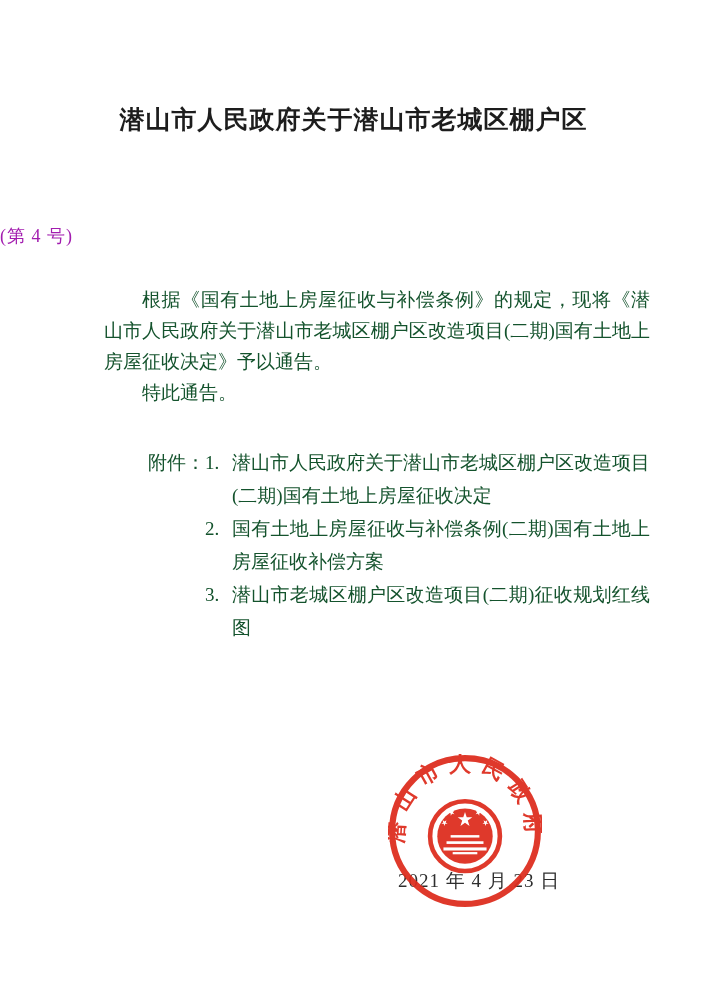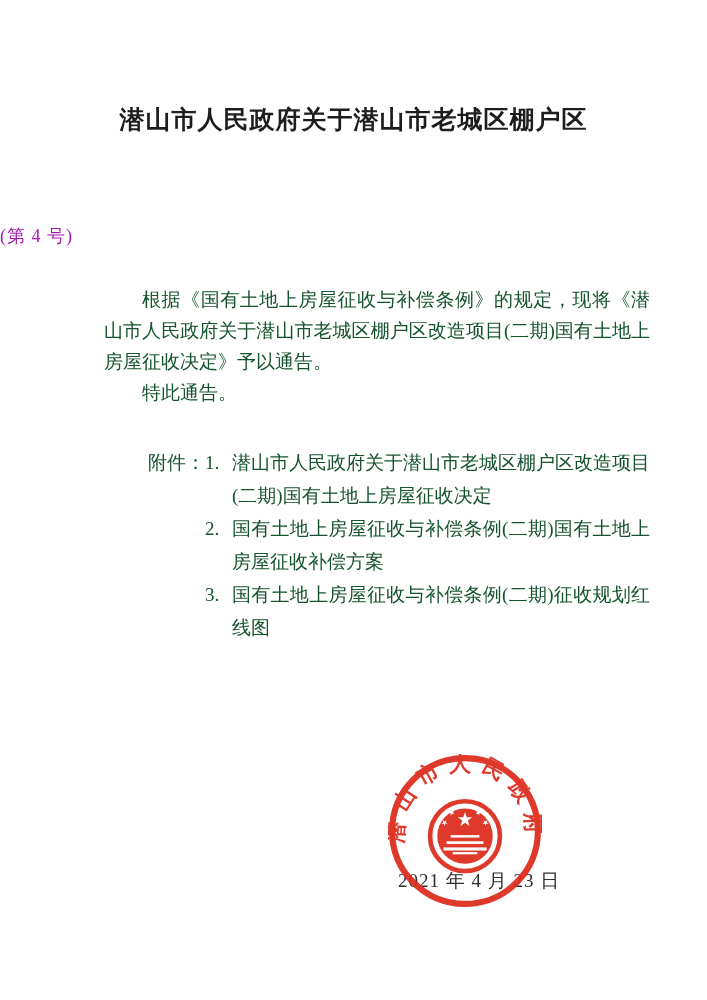--- a/index.html
+++ b/index.html
@@ -109,7 +109,7 @@
         </div>
         <div class="att-item">
           <span class="att-num">3.</span>
-          <span class="att-text">国有土地上房屋征收与补偿条例(二期)征收规划红线图</span>
+          <span class="att-text">潜山市老城区棚户区改造项目(二期)征收规划红线图</span>
         </div>
       </div>
     </div>

